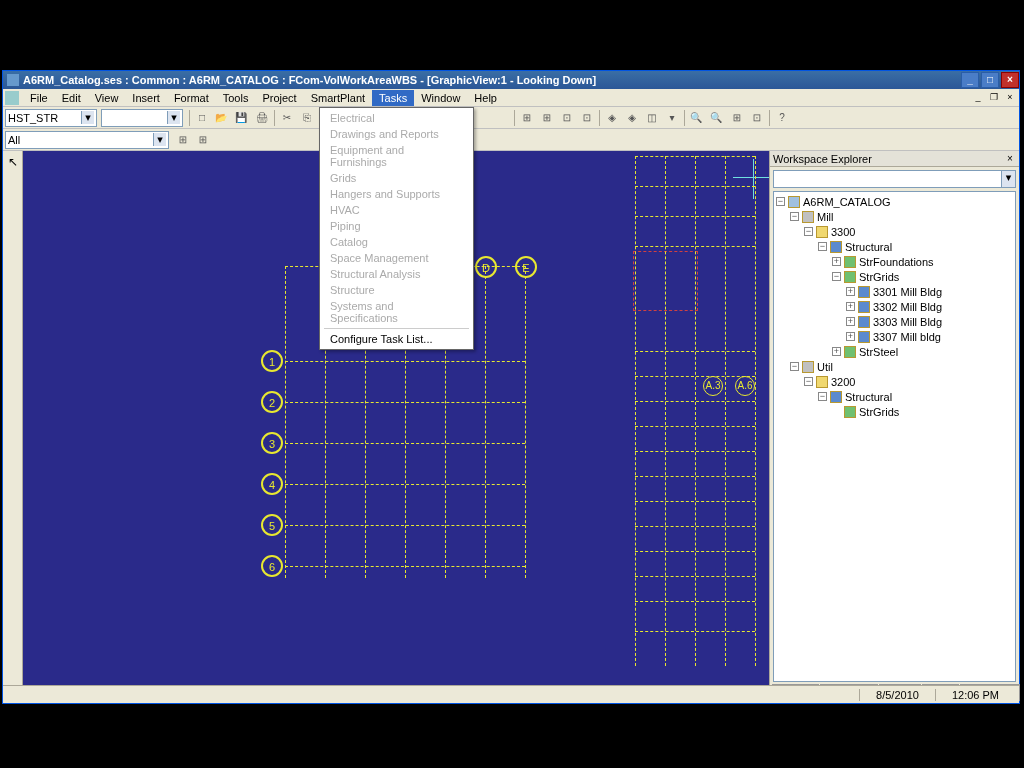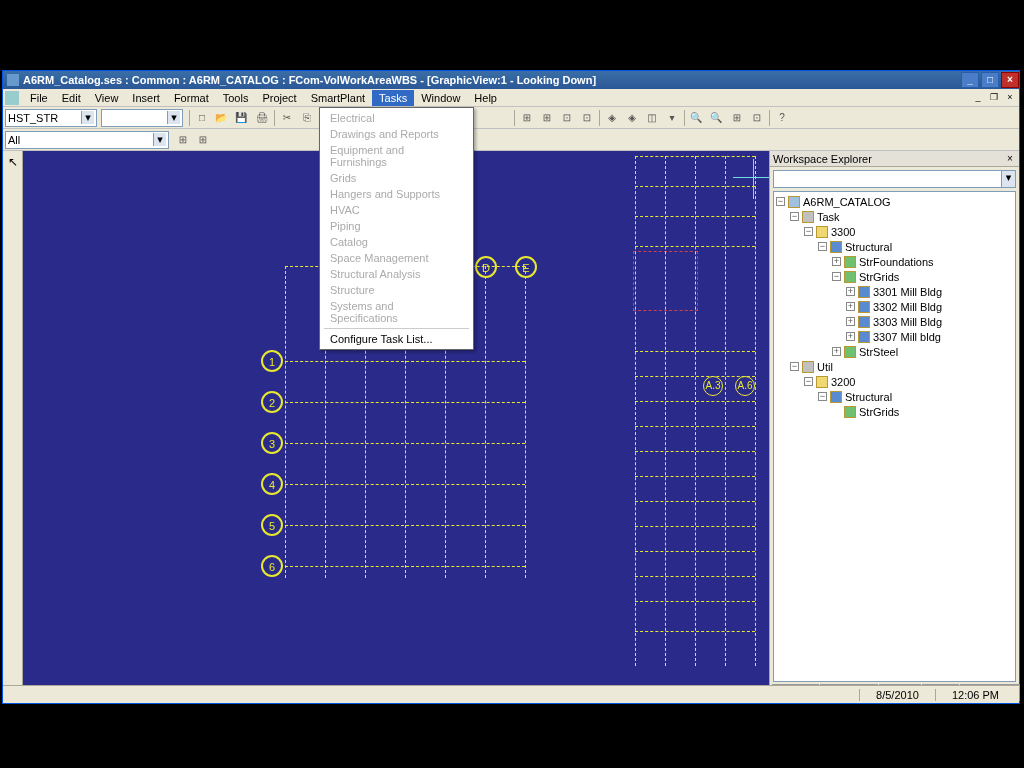--- a/index.html
+++ b/index.html
@@ -259,7 +259,7 @@
             <span class="tree-sp" style="width: 14px;"></span>
             <span class="tree-exp">−</span>
             <span class="tree-icon grey"></span>
-            <span>Task</span>
+            <span>Mill</span>
           </div>
           <div class="tree-row">
             <span class="tree-sp" style="width: 28px;"></span>

